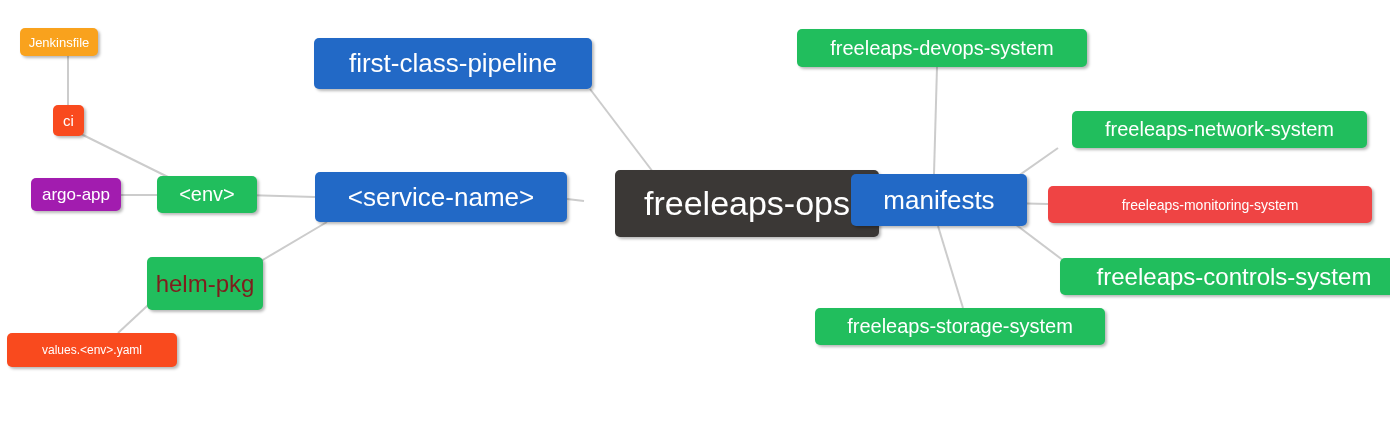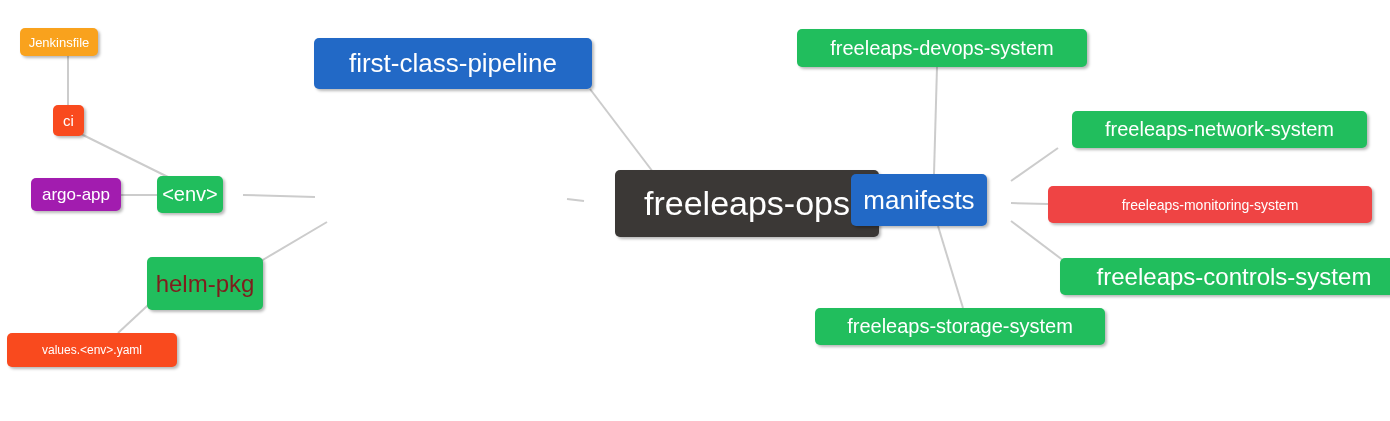--- a/index.html
+++ b/index.html
@@ -59,7 +59,7 @@
 <div class="node" style="left: 583px; top: 170px; width: 264px; height: 67px; font-size: 34px; background: rgb(59, 56, 54); color: rgb(255, 255, 255); margin-left: 32px;">freeleaps-ops</div>
     <div class="node" style="left: 314px; top: 38px; width: 278px; height: 51px; font-size: 26px; background: rgb(34, 105, 198); color: rgb(255, 255, 255);">first-class-pipeline</div>
     <div class="node" style="left: 851px; top: 174px; width: 136px; height: 52px; font-size: 26px; background: rgb(34, 105, 198); color: rgb(255, 255, 255);">manifests</div>
-    <div class="node" style="left: 157px; top: 176px; width: 66px; height: 37px; font-size: 20px; background: rgb(33, 190, 93); color: rgb(255, 255, 255);">&lt;env&gt;</div>
+    <div class="node" style="left: 157px; top: 176px; width: 100px; height: 37px; font-size: 20px; background: rgb(33, 190, 93); color: rgb(255, 255, 255);">&lt;env&gt;</div>
     <div class="node" style="left: 147px; top: 257px; width: 116px; height: 53px; font-size: 24px; background: rgb(33, 190, 93); color: #7f1d1d;">helm-pkg</div>
     <div class="node" style="left: 53px; top: 105px; width: 31px; height: 31px; font-size: 15px; background: rgb(249, 74, 30); color: rgb(255, 255, 255);">ci</div>
     <div class="node" style="left: 31px; top: 178px; width: 90px; height: 33px; font-size: 17px; background: #a21caf; color: rgb(255, 255, 255);">argo-app</div>

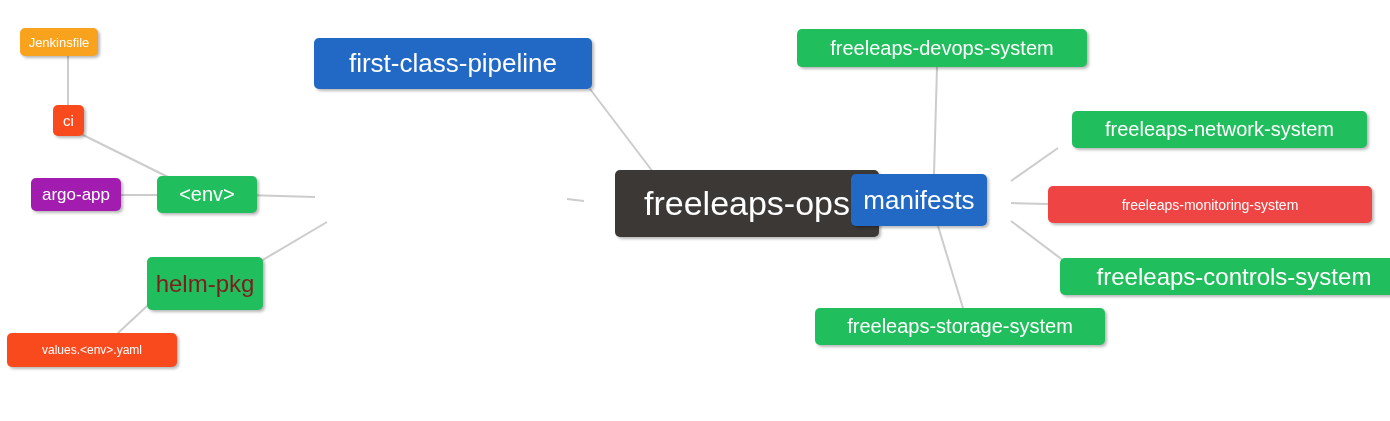--- a/index.html
+++ b/index.html
@@ -58,6 +58,7 @@
 
 <div class="node" style="left: 583px; top: 170px; width: 264px; height: 67px; font-size: 34px; background: rgb(59, 56, 54); color: rgb(255, 255, 255); margin-left: 32px;">freeleaps-ops</div>
     <div class="node" style="left: 314px; top: 38px; width: 278px; height: 51px; font-size: 26px; background: rgb(34, 105, 198); color: rgb(255, 255, 255);">first-class-pipeline</div>
+    <div class="node" style="left: 315px; top: 172px; width: 252px; height: 50px; font-size: 26px; background: rgb(34, 105, 198); color: rgb(255, 255, 255);">&lt;service-name&gt;</div>
     <div class="node" style="left: 851px; top: 174px; width: 136px; height: 52px; font-size: 26px; background: rgb(34, 105, 198); color: rgb(255, 255, 255);">manifests</div>
     <div class="node" style="left: 157px; top: 176px; width: 100px; height: 37px; font-size: 20px; background: rgb(33, 190, 93); color: rgb(255, 255, 255);">&lt;env&gt;</div>
     <div class="node" style="left: 147px; top: 257px; width: 116px; height: 53px; font-size: 24px; background: rgb(33, 190, 93); color: #7f1d1d;">helm-pkg</div>

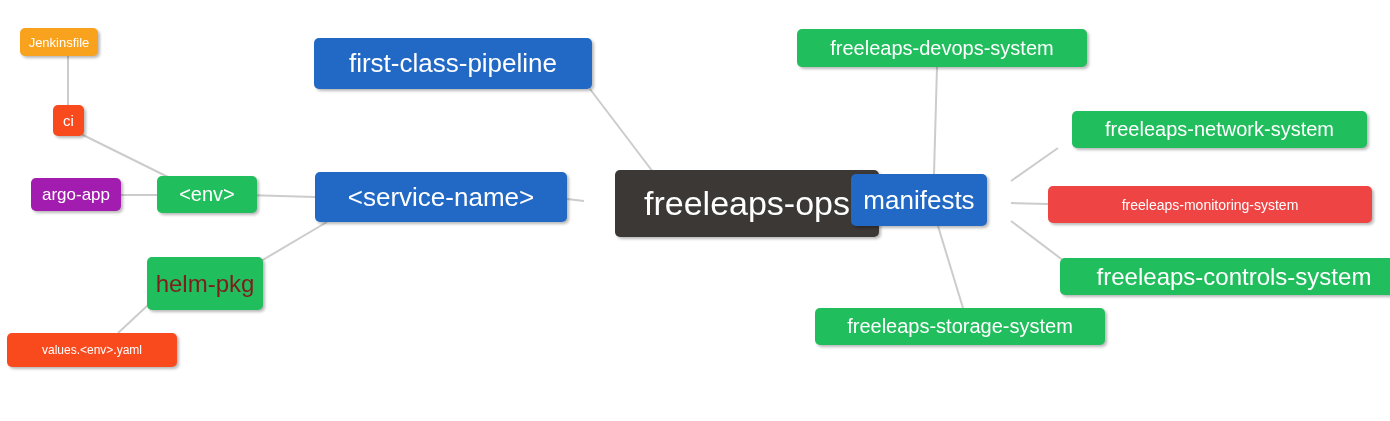--- a/index.html
+++ b/index.html
@@ -59,7 +59,7 @@
 <div class="node" style="left: 583px; top: 170px; width: 264px; height: 67px; font-size: 34px; background: rgb(59, 56, 54); color: rgb(255, 255, 255); margin-left: 32px;">freeleaps-ops</div>
     <div class="node" style="left: 314px; top: 38px; width: 278px; height: 51px; font-size: 26px; background: rgb(34, 105, 198); color: rgb(255, 255, 255);">first-class-pipeline</div>
     <div class="node" style="left: 315px; top: 172px; width: 252px; height: 50px; font-size: 26px; background: rgb(34, 105, 198); color: rgb(255, 255, 255);">&lt;service-name&gt;</div>
-    <div class="node" style="left: 851px; top: 174px; width: 136px; height: 52px; font-size: 26px; background: rgb(34, 105, 198); color: rgb(255, 255, 255);">manifests</div>
+    <div class="node" style="left: 851px; top: 174px; width: 176px; height: 52px; font-size: 26px; background: rgb(34, 105, 198); color: rgb(255, 255, 255);">manifests</div>
     <div class="node" style="left: 157px; top: 176px; width: 100px; height: 37px; font-size: 20px; background: rgb(33, 190, 93); color: rgb(255, 255, 255);">&lt;env&gt;</div>
     <div class="node" style="left: 147px; top: 257px; width: 116px; height: 53px; font-size: 24px; background: rgb(33, 190, 93); color: #7f1d1d;">helm-pkg</div>
     <div class="node" style="left: 53px; top: 105px; width: 31px; height: 31px; font-size: 15px; background: rgb(249, 74, 30); color: rgb(255, 255, 255);">ci</div>

